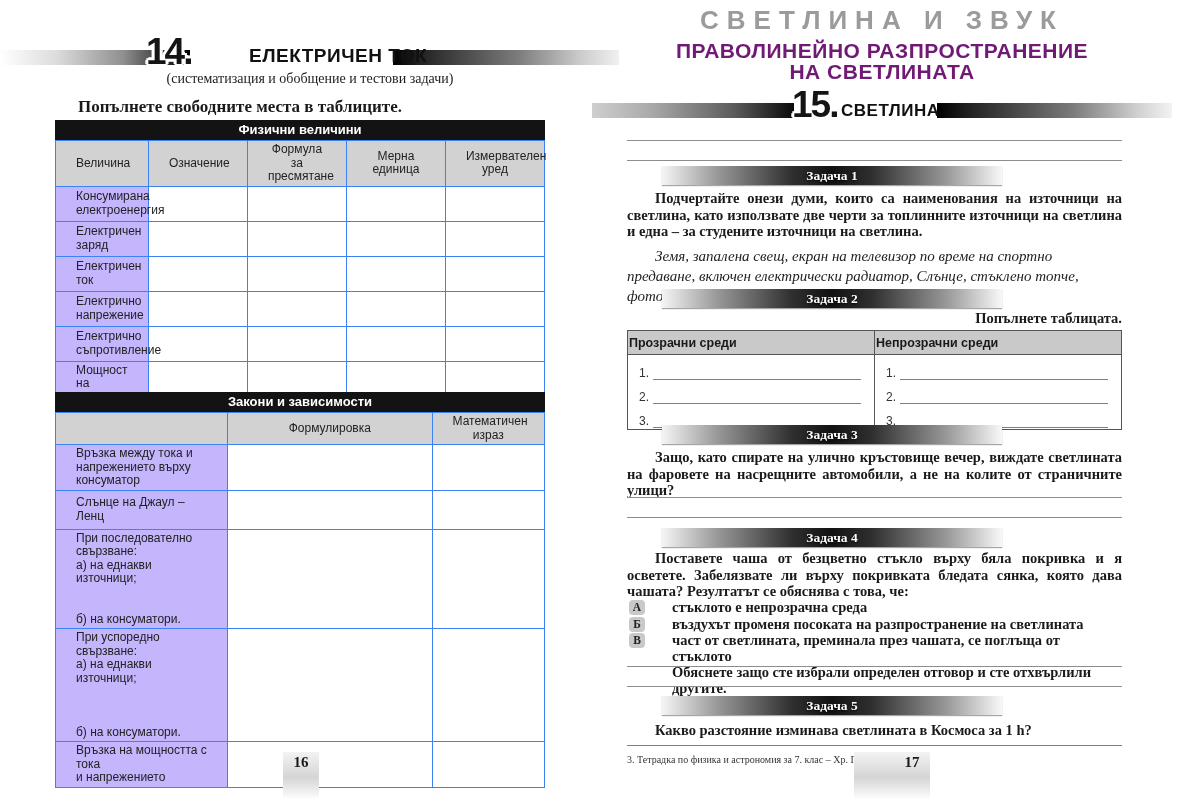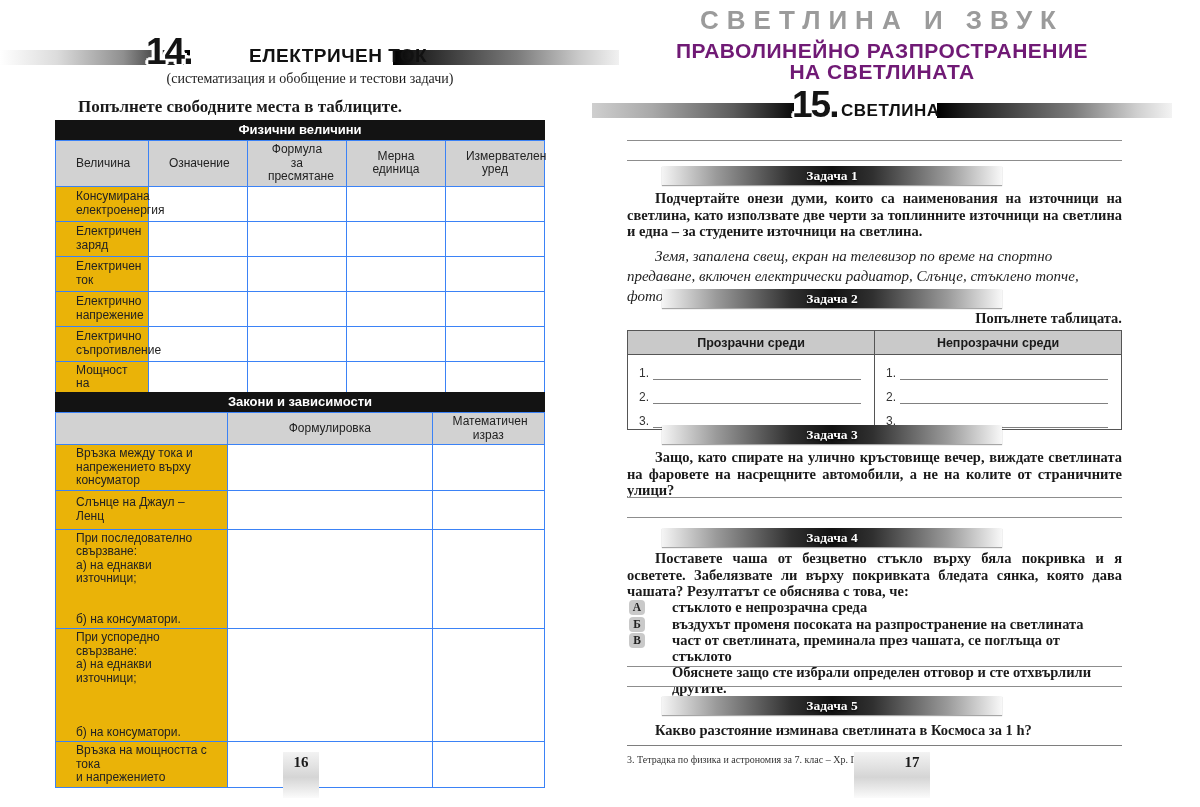--- a/index.html
+++ b/index.html
@@ -50,7 +50,7 @@
   table.sheet td{border:1px solid #3b82f6;padding:2px 20px;vertical-align:middle;
     white-space:pre-line;line-height:13.5px;}
   table.sheet td.hdr{background:#d2d2d2;text-align:center;}
-  table.sheet td.lbl{background:#eab308;margin-top:29px;}
+  table.sheet td.lbl{background:#c4b5fd;margin-top:29px;}
   table.sheet td.blank{background:#fff;}
   td.vtop{vertical-align:top;padding-top:4px;}
 

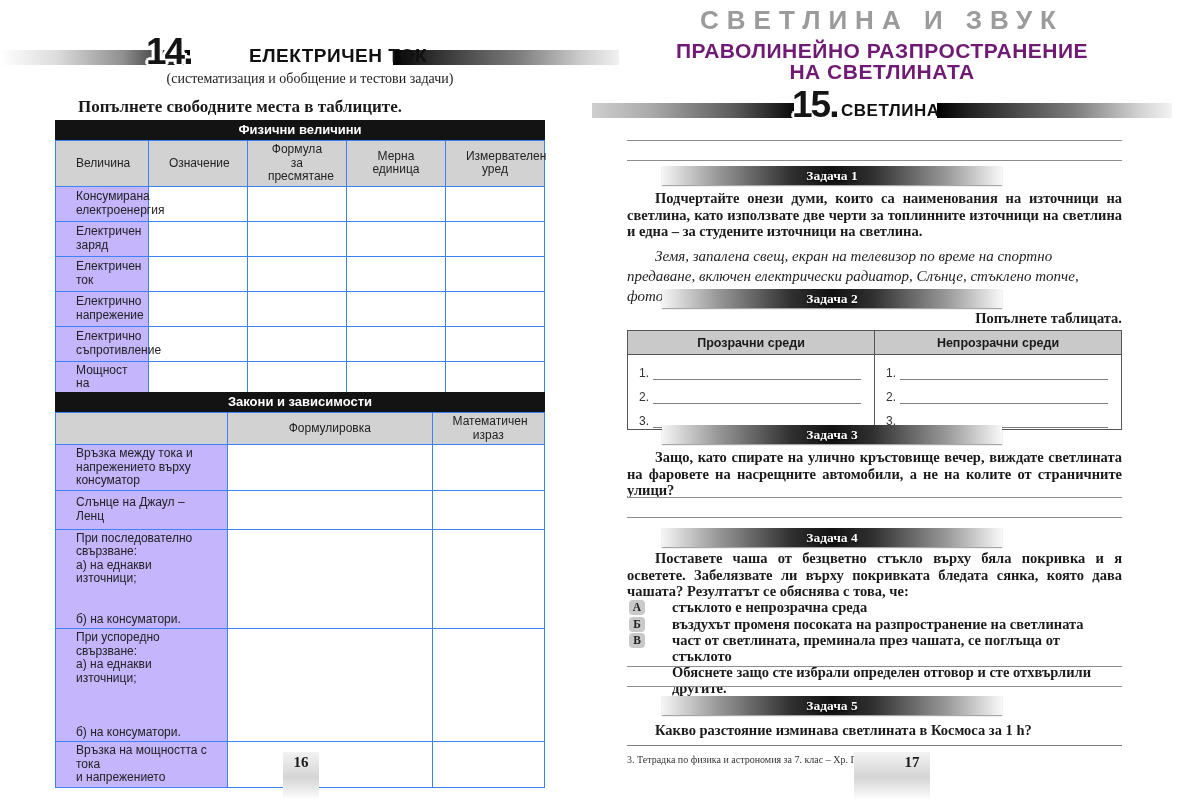--- a/index.html
+++ b/index.html
@@ -83,7 +83,7 @@
     table-layout:fixed;}
   #t2table td{border:1.5px solid #555;}
   #t2table td.hd{background:#c9c9c9;font-family:"Liberation Sans",sans-serif;
-    font-weight:bold;font-size:12.5px;text-align:center;height:21px;}
+    font-weight:bold;font-size:12.5px;height:21px;}
   #t2table td.bd{height:70px;vertical-align:top;background:#fff;}
   .fill-row{display:flex;align-items:flex-end;margin:9px 12px 0 10px;height:15px;
     font-family:"Liberation Sans",sans-serif;font-size:12px;color:#333;}

